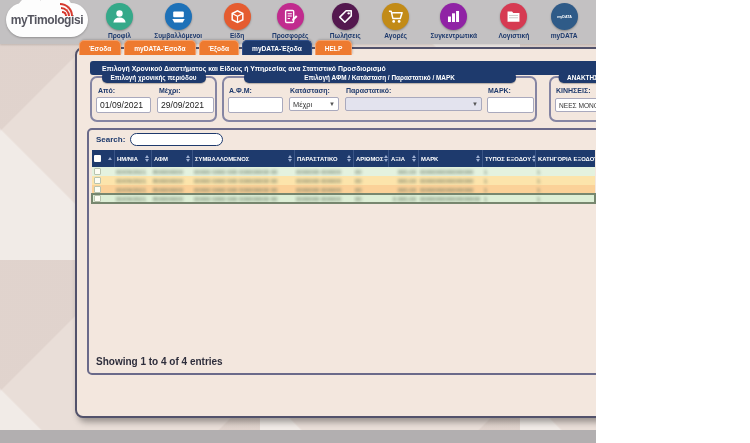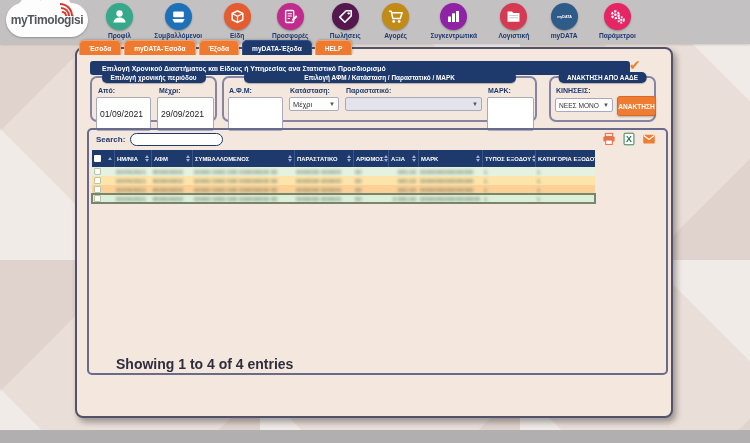--- a/index.html
+++ b/index.html
@@ -4,7 +4,7 @@
 <style>
   html,body{margin:0;padding:0;}
   body{font-family:"Liberation Sans","DejaVu Sans",sans-serif;}
-  .stage{position:relative;width:750px;height:443px;overflow:hidden;
+  .stage{position:relative;width:596px;height:443px;overflow:hidden;
     background-color:#e9ded8;
     background-image:
       linear-gradient(45deg, rgba(255,255,255,.38) 25%, rgba(255,255,255,0) 25.5%, rgba(255,255,255,0) 74.5%, rgba(255,255,255,.38) 75%),

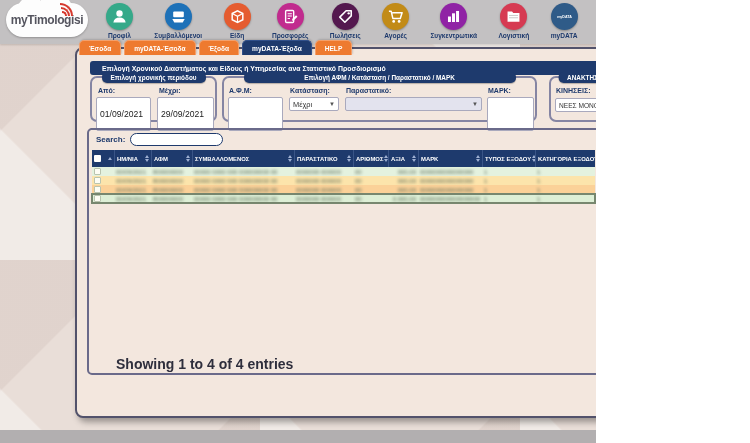--- a/index.html
+++ b/index.html
@@ -49,7 +49,7 @@
               font-size:6.4px;font-weight:bold;height:11px;line-height:11px;padding:0 9px;border-radius:5px;white-space:nowrap;box-shadow:0 1px 1px rgba(0,0,0,.25);}
   .flabel{position:absolute;font-size:7px;font-weight:bold;color:#1e3a6d;white-space:nowrap;}
   .finput{position:absolute;background:#fff;border:1px solid #a9a9bd;border-radius:2px;font-size:8.6px;color:#222;
-          padding:16px 3px;box-sizing:border-box;height:14px;font-family:"Liberation Sans",sans-serif;}
+          padding:7px 3px;box-sizing:border-box;height:14px;font-family:"Liberation Sans",sans-serif;}
   .fsel{position:absolute;background:#fff;border:1px solid #a9a9bd;border-radius:2px;height:14px;box-sizing:border-box;
         display:flex;align-items:center;justify-content:space-between;font-size:7.4px;color:#333;padding:0 3px;cursor:pointer;}
   .fsel .arr{font-size:6px;color:#555;margin-left:3px;}

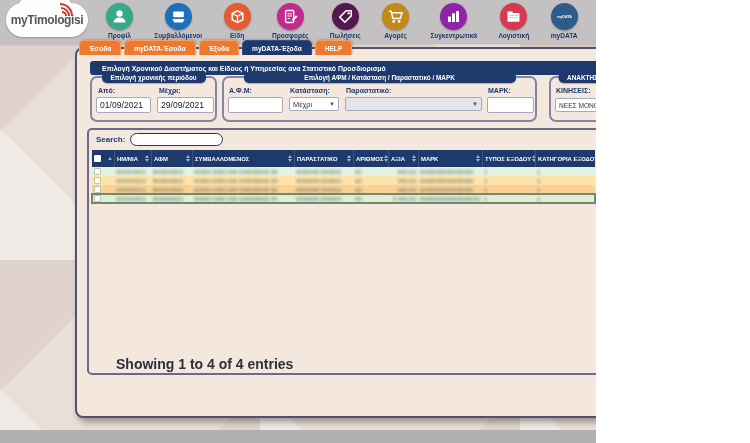--- a/index.html
+++ b/index.html
@@ -81,7 +81,7 @@
   .gr-cell .blur{filter:blur(1.5px);}
   .row-cb{width:5px;height:5px;background:#fdfdf4;border:1px solid #b9c4ae;border-radius:1px;flex:none;}
   .grid-row.selected{outline:2px solid #77876f;outline-offset:-1px;}
-  .table-footer{position:absolute;left:7px;top:226px;font-size:14px;font-weight:bold;color:#2e2e3c;margin-left:20px;}
+  .table-footer{position:absolute;left:7px;top:226px;font-size:10px;font-weight:bold;color:#2e2e3c;}
 </style>
 </head>
 <body>

